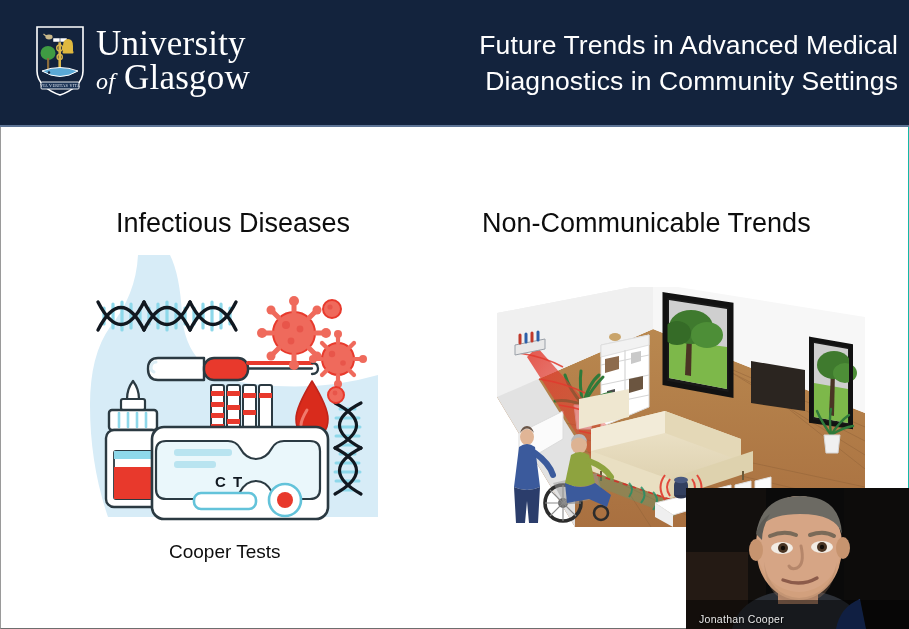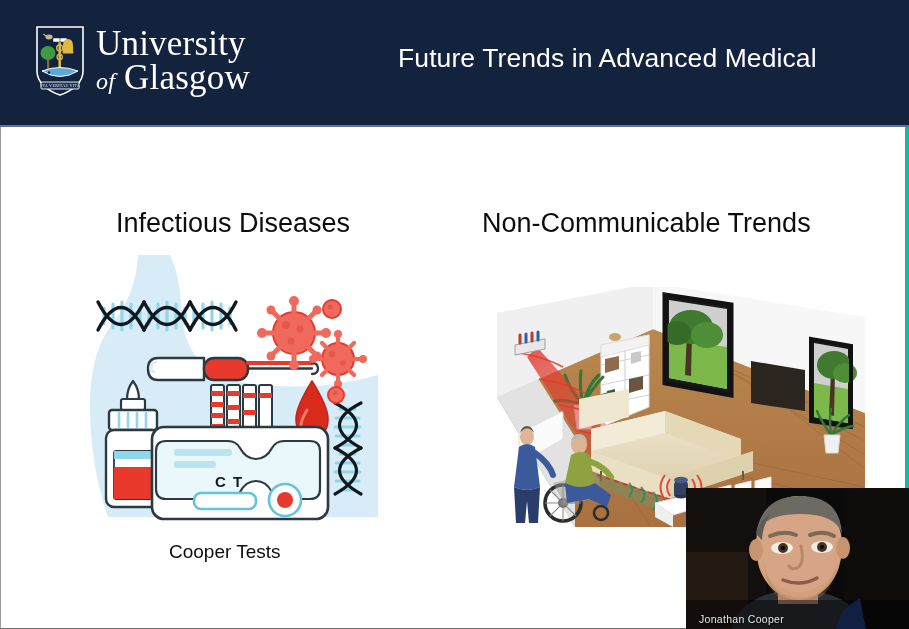--- a/index.html
+++ b/index.html
@@ -50,13 +50,12 @@
     position: absolute;
     left: 398px; top: 27px;
     width: 500px;
-    text-align: left;
+    text-align: right;
     color: #ffffff;
     font-size: 26.5px;
     line-height: 1.37;
     font-weight: 400;
     letter-spacing: .1px;
-    margin-top: 13px;
   }
 
   

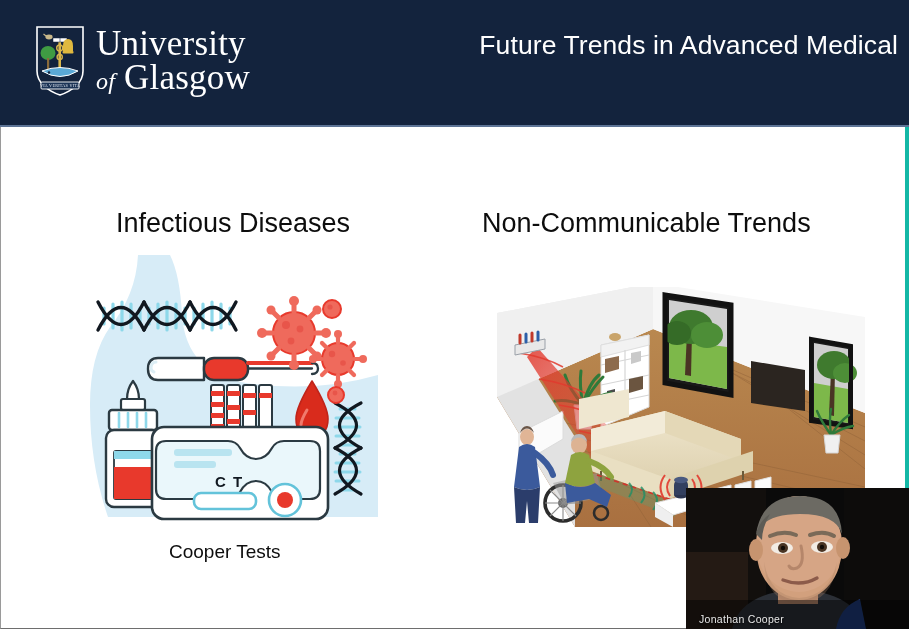--- a/index.html
+++ b/index.html
@@ -159,6 +159,7 @@
 
     <div class="slide-title">
       <div>Future Trends in Advanced Medical</div>
+      <div>Diagnostics in Community Settings</div>
     </div>
   </div>
 

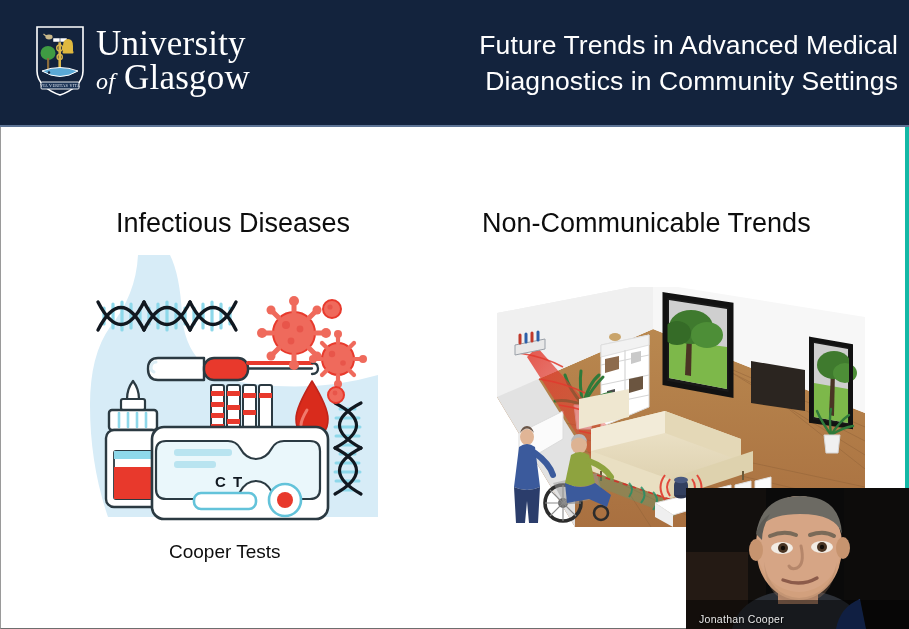--- a/index.html
+++ b/index.html
@@ -65,7 +65,7 @@
     width: 909px; height: 502px;
     background: #ffffff;
     border-left: 1px solid #9a9a9a;
-    border-right: 4px solid #14b8a6;
+    border-right: 1px solid #14b8a6;
     border-bottom: 1px solid #6e6e6e;
   }
 

